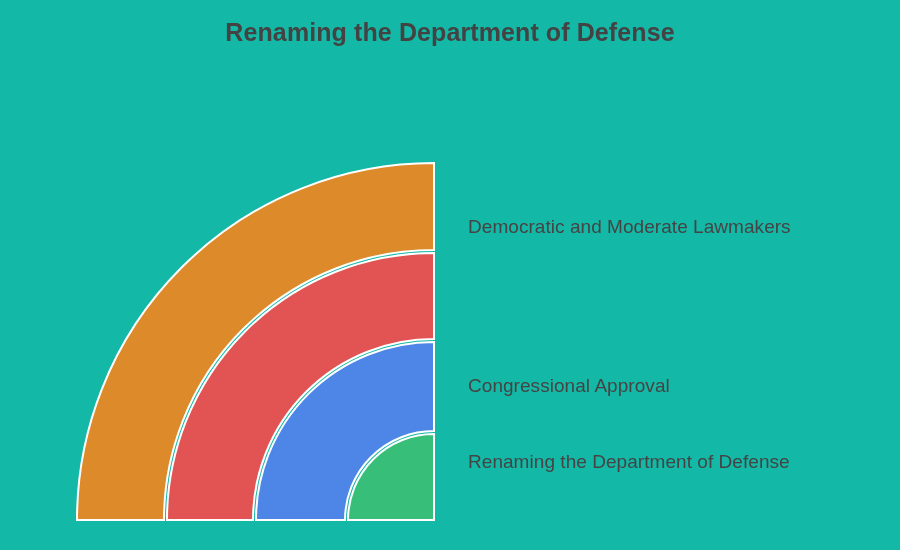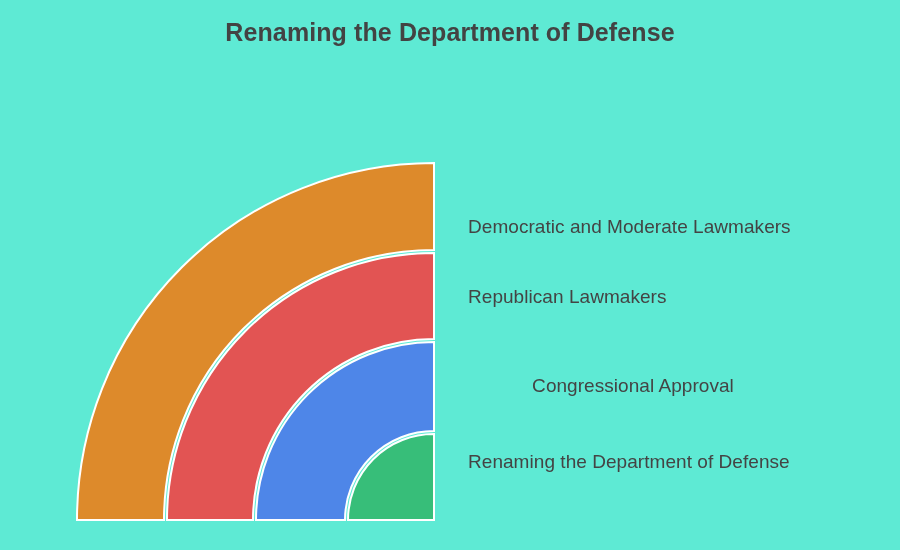--- a/index.html
+++ b/index.html
@@ -19,7 +19,7 @@
     position: relative;
     width: 900px;
     height: 550px;
-    background: #5eead4;
+    background: #14b8a6;
   }
 
   

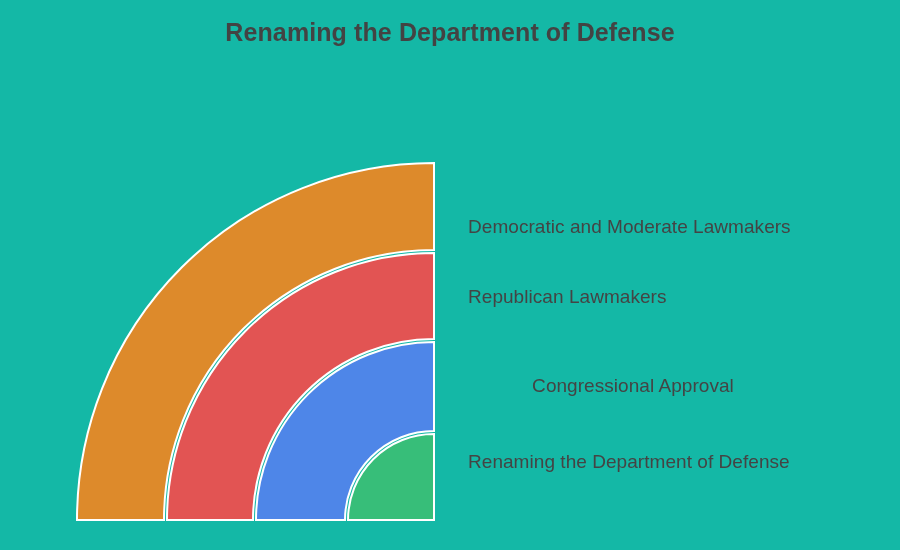--- a/index.html
+++ b/index.html
@@ -85,7 +85,6 @@
   </div>
 
   <div class="series-label" id="label-0" style="color: rgb(68, 68, 68);">Democratic and Moderate Lawmakers</div>
-  <div class="series-label" id="label-1" style="color: rgb(68, 68, 68);">Republican Lawmakers</div>
   <div class="series-label" id="label-2" style="color: rgb(68, 68, 68); text-align: center;">Congressional Approval</div>
   <div class="series-label" id="label-3" style="color: rgb(68, 68, 68);">Renaming the Department of Defense</div>
 

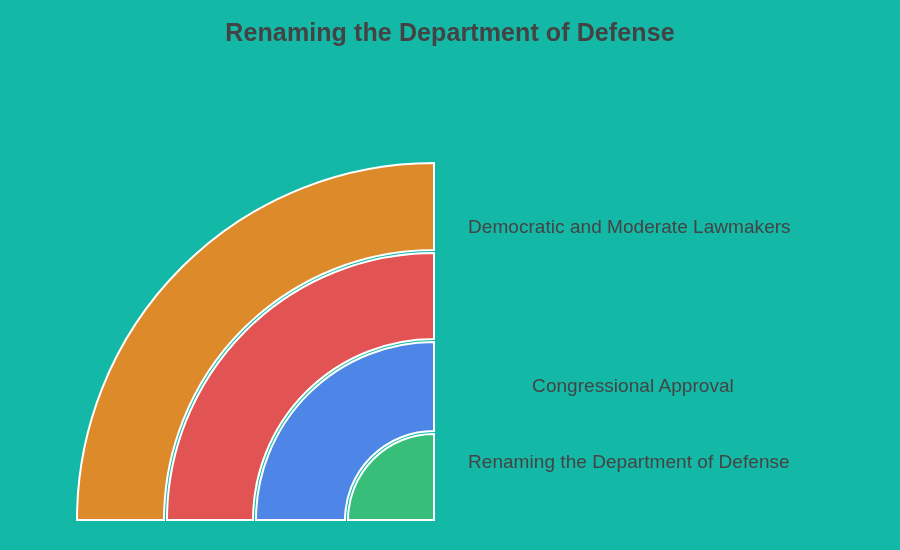--- a/index.html
+++ b/index.html
@@ -85,7 +85,7 @@
   </div>
 
   <div class="series-label" id="label-0" style="color: rgb(68, 68, 68);">Democratic and Moderate Lawmakers</div>
-  <div class="series-label" id="label-2" style="color: rgb(68, 68, 68); text-align: center;">Congressional Approval</div>
+  <div class="series-label" id="label-2" style="color: rgb(68, 68, 68);">Congressional Approval</div>
   <div class="series-label" id="label-3" style="color: rgb(68, 68, 68);">Renaming the Department of Defense</div>
 
 </div>

